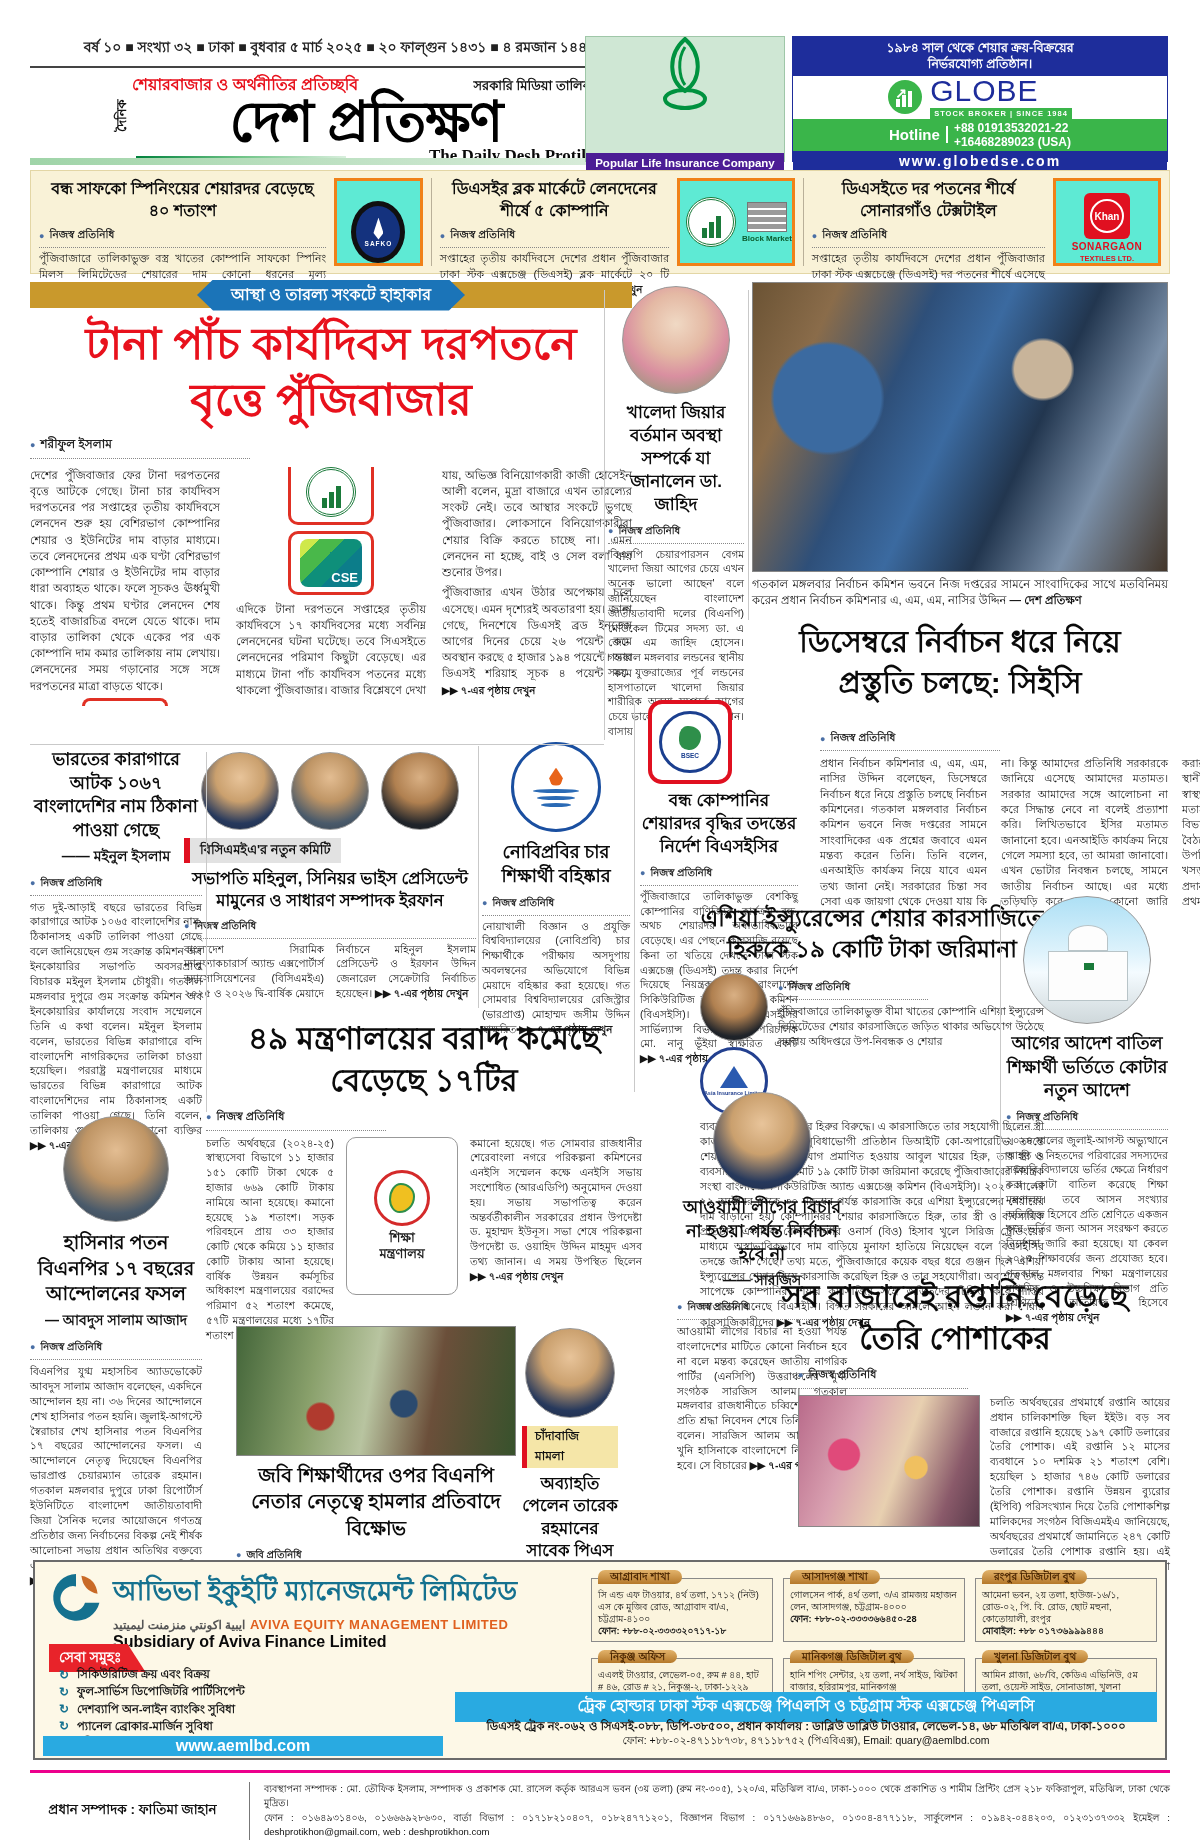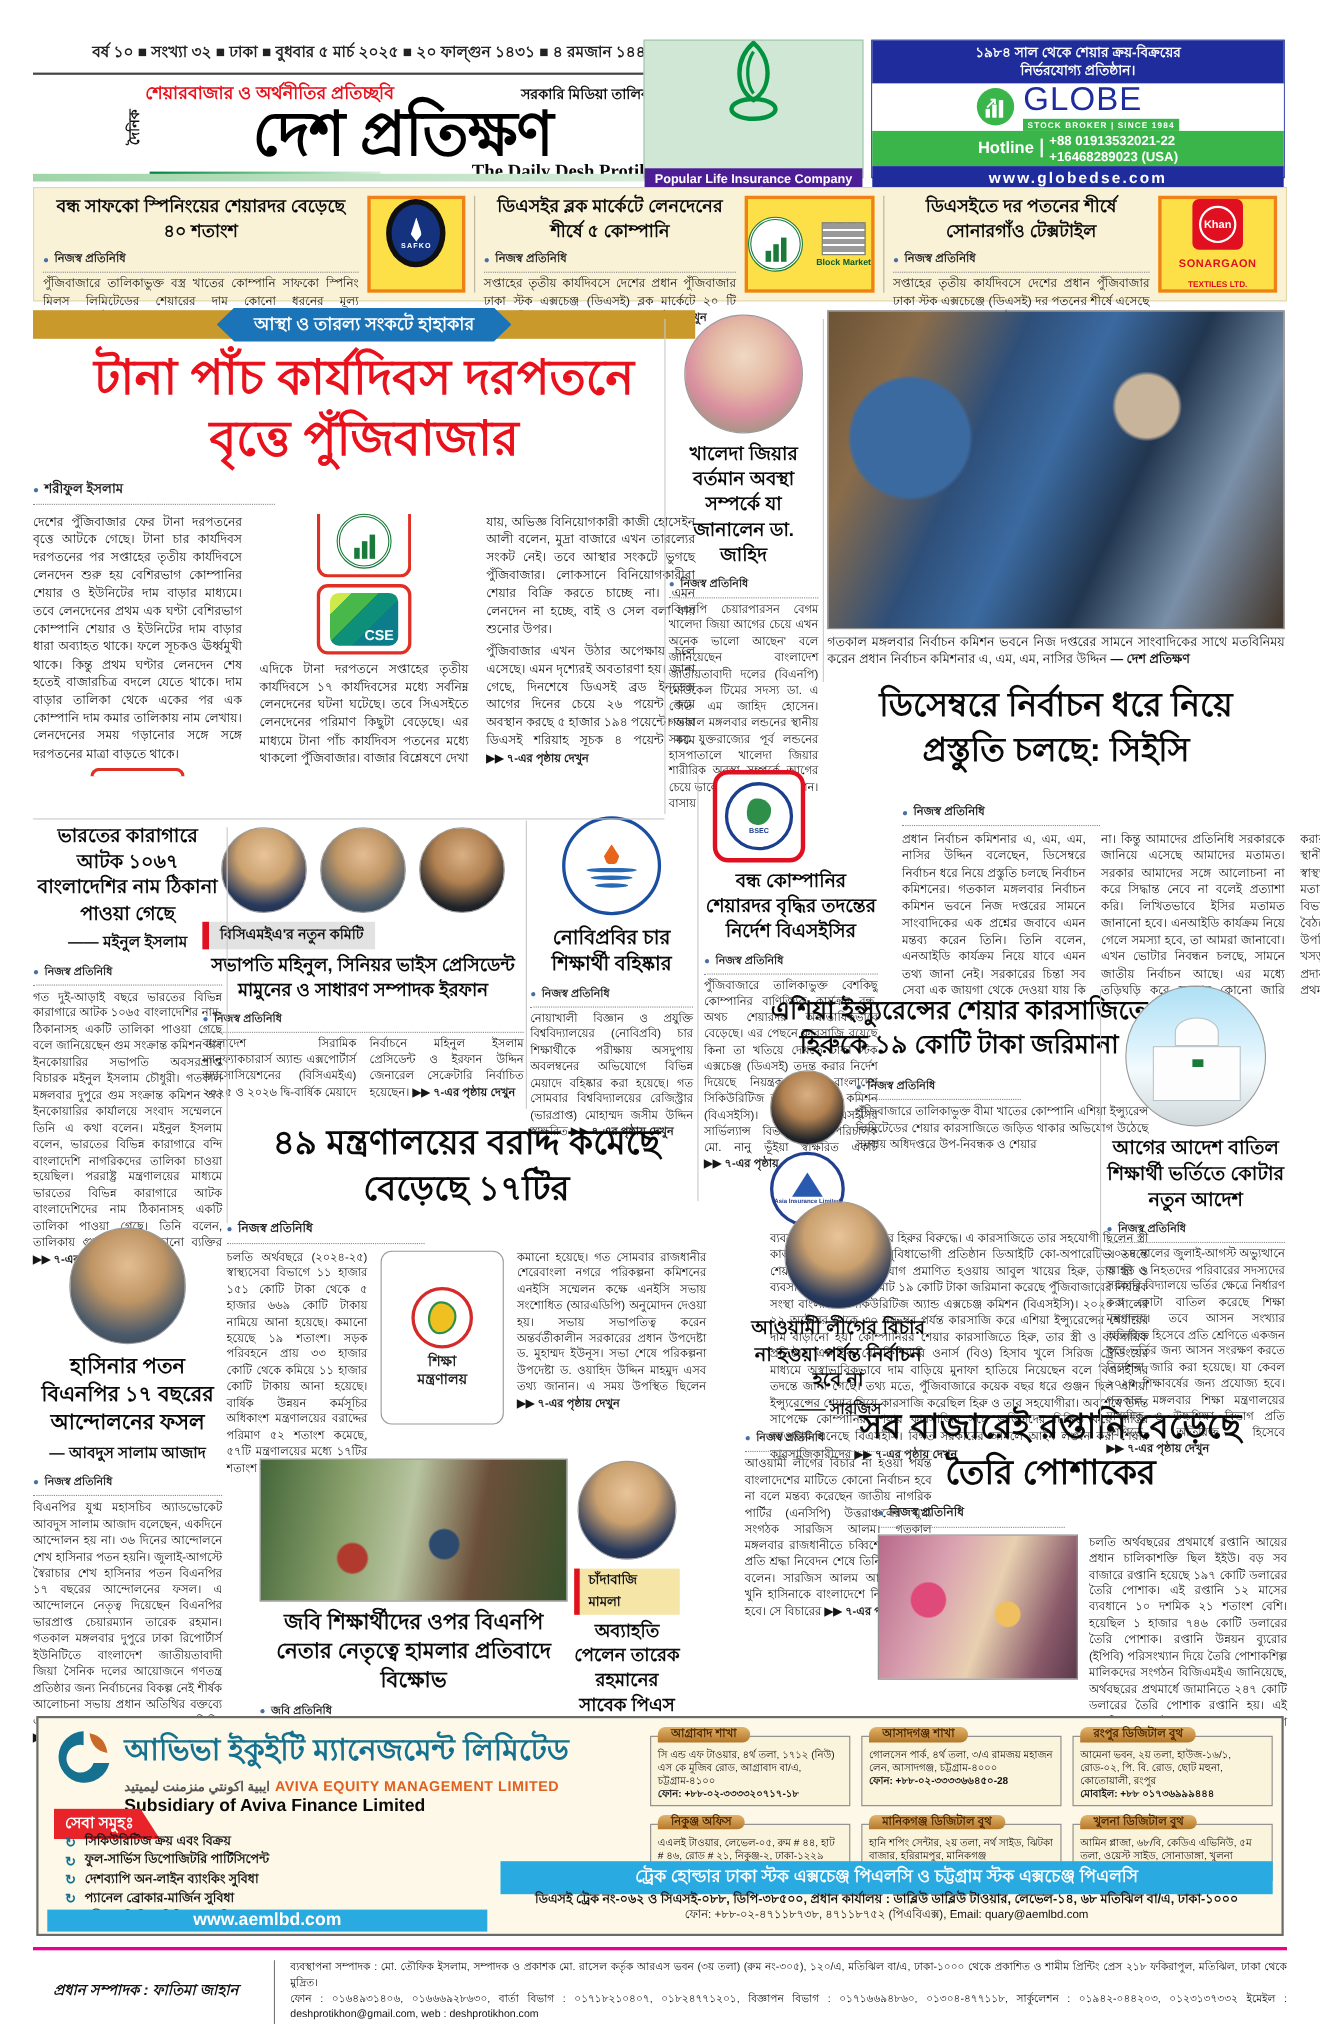--- a/index.html
+++ b/index.html
@@ -44,7 +44,7 @@
   .byline .dot { color:#4a6fa5; font-size:9px; }
   .bt { font-size:10.8px; line-height:1.42; text-align:justify; color:#151515; }
   .cont { font-weight:bold; font-size:10.3px; white-space:nowrap; }
-  .logo-box { background:#fde047; border:3px solid #f08118; display:flex; flex-direction:column; align-items:center; justify-content:space-between; gap:2px; }
+  .logo-box { background:#5eead4; border:3px solid #f08118; display:flex; flex-direction:column; align-items:center; justify-content:flex-end; gap:2px; }
   .vsep { width:1px; background:#b9b099; }
 
   

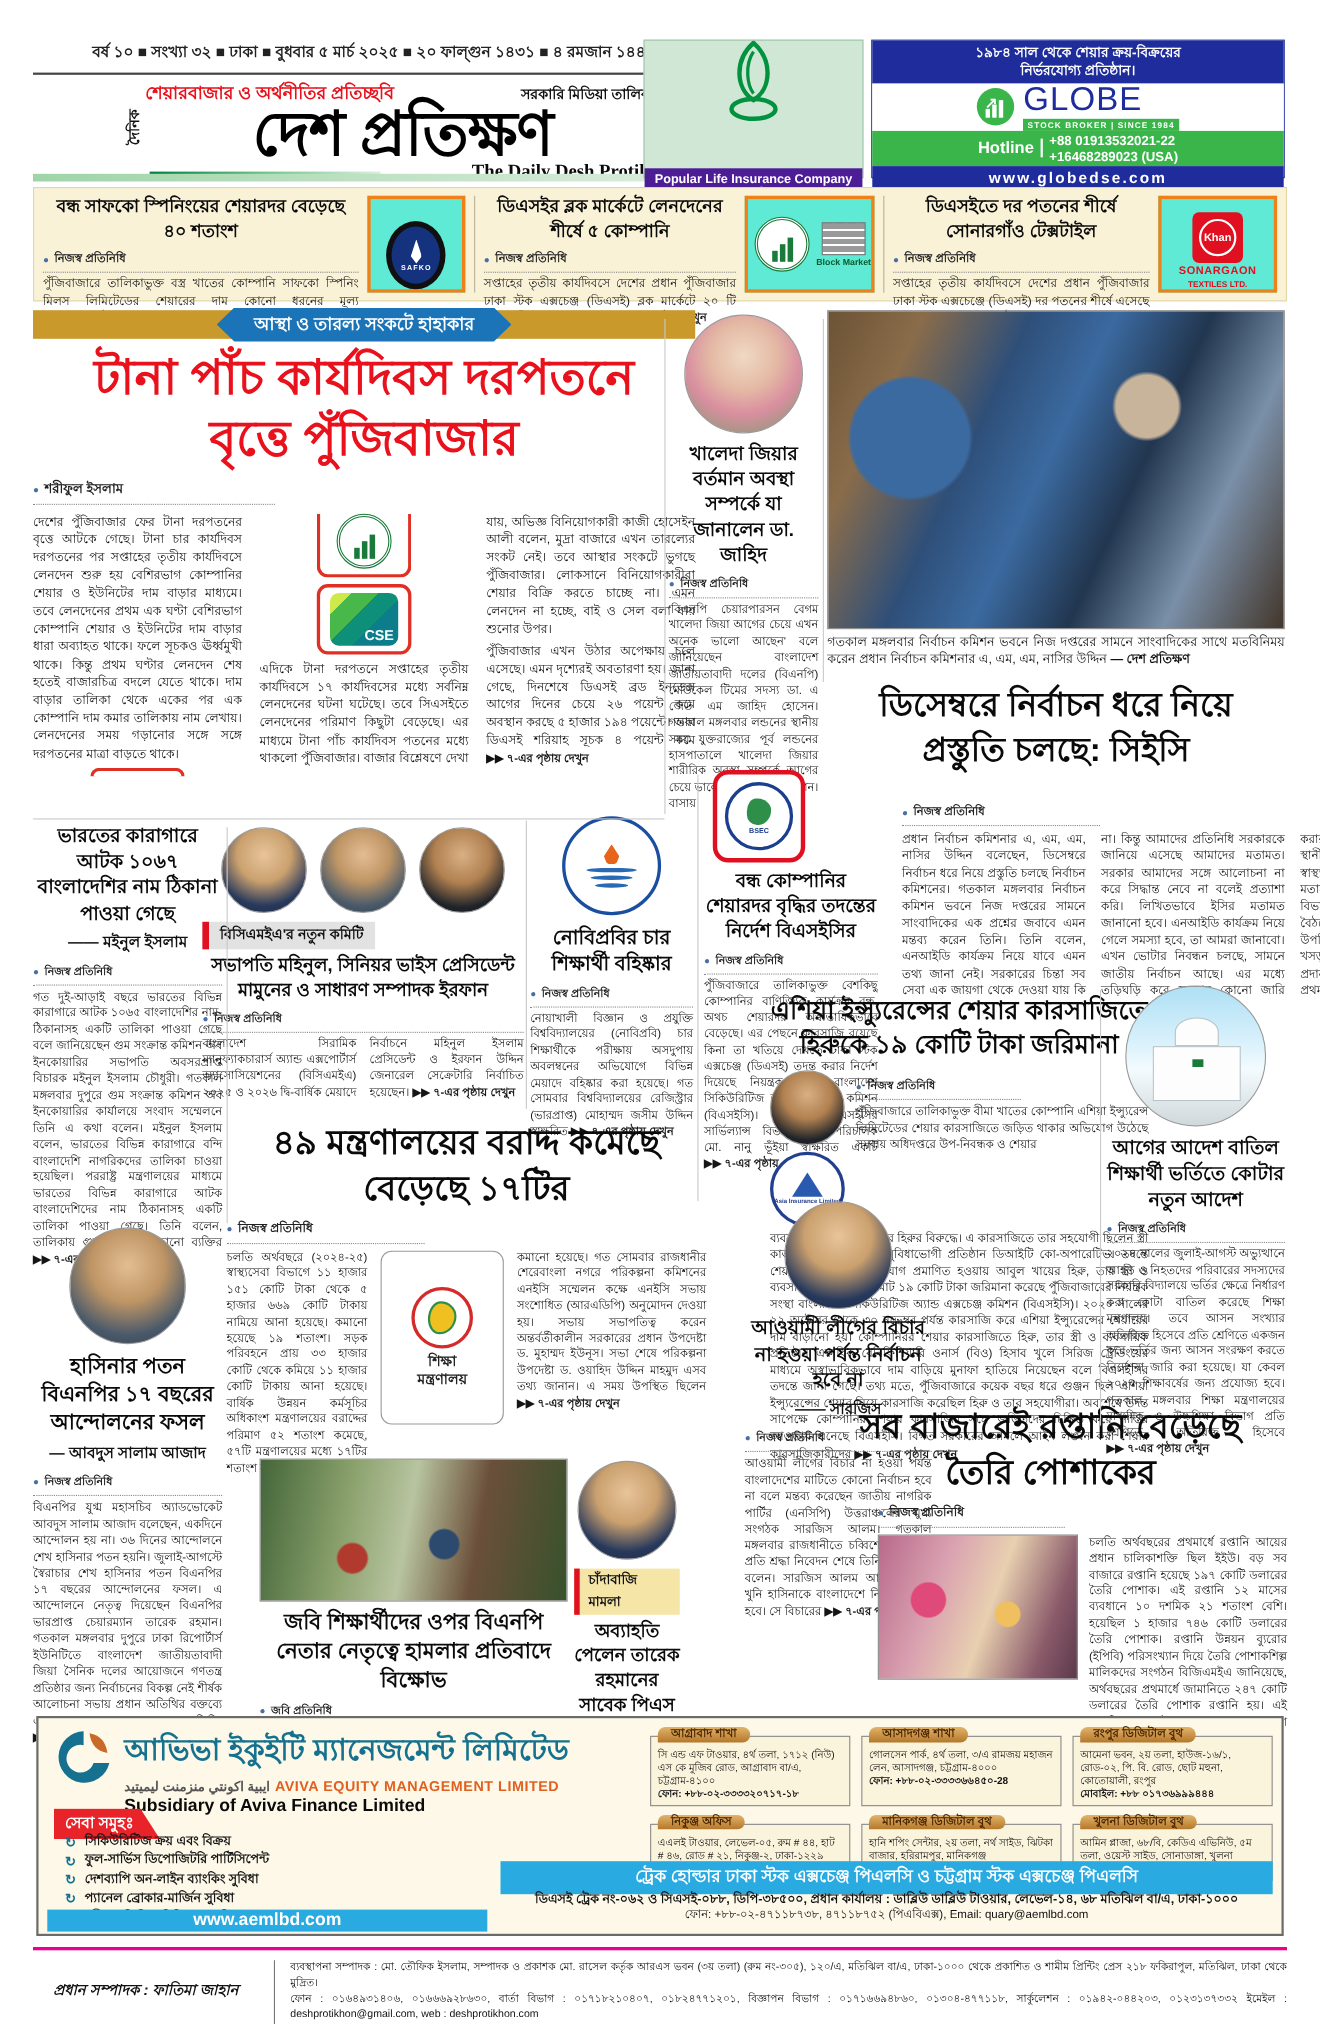--- a/index.html
+++ b/index.html
@@ -159,7 +159,7 @@
   
   .pink { background:#ec008c; }
   .foot { display:flex; align-items:center; gap:14px; }
-  .foot .chief { font-size:13.5px; font-weight:bold; min-width:205px; text-align:center;font-style:italic; }
+  .foot .chief { font-size:13.5px; font-weight:bold; min-width:205px; text-align:center; }
   .foot .sep { width:1px; align-self:stretch; background:#777; }
   .foot .small { font-size:9.6px; line-height:1.5; color:#111; text-align:justify; }
 </style>

